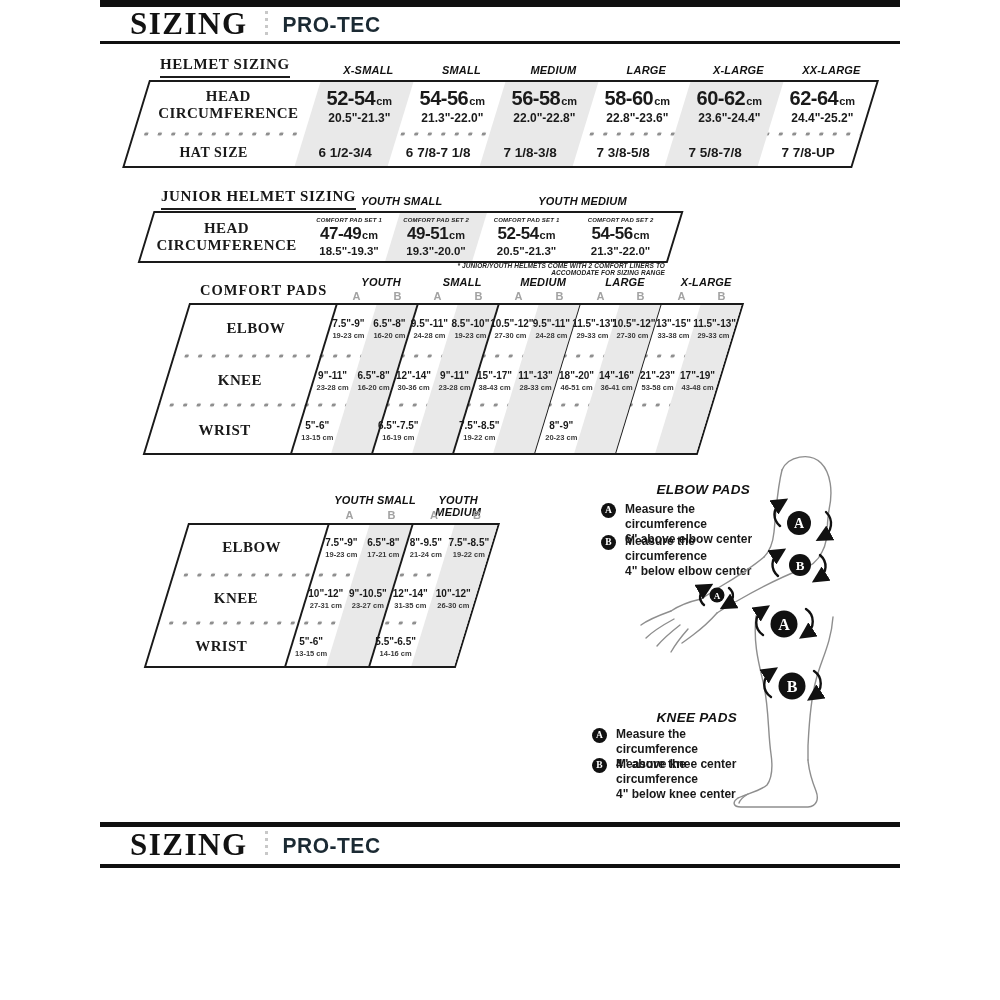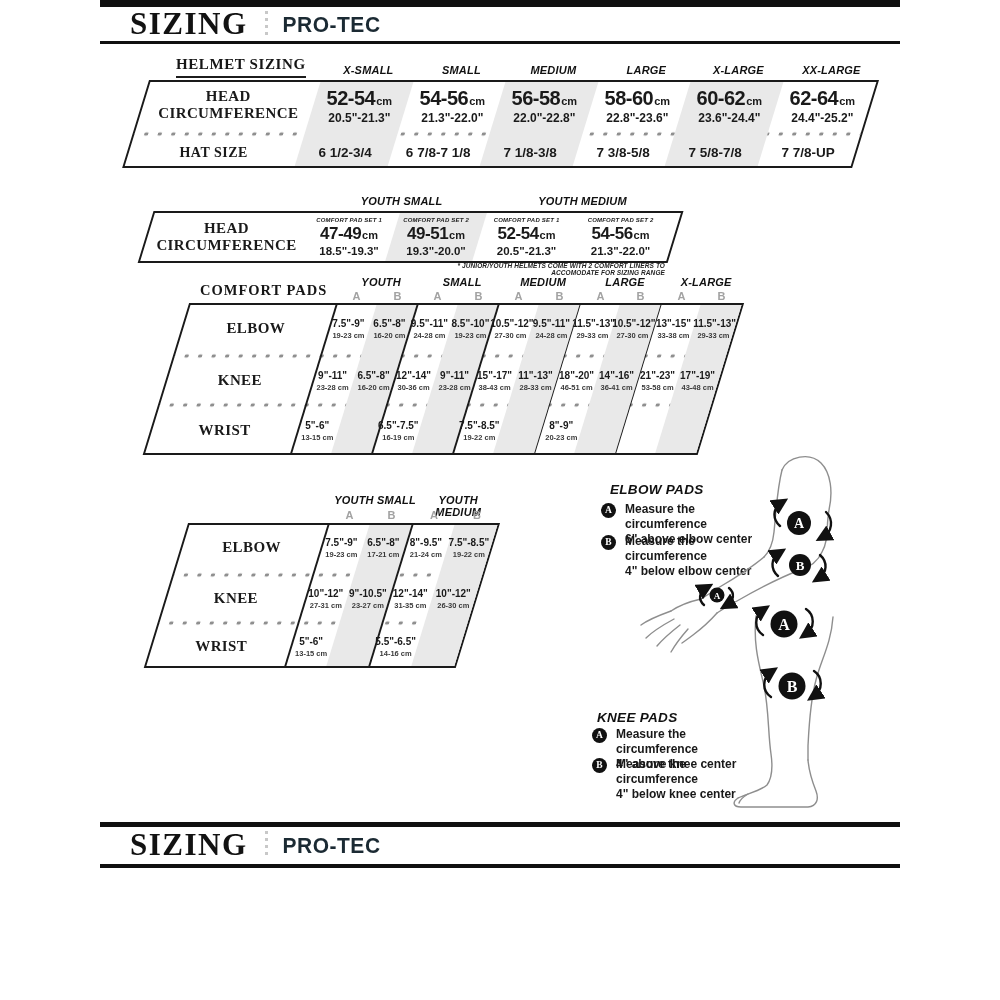--- a/index.html
+++ b/index.html
@@ -73,7 +73,7 @@
   </div>
   <div class="bar" style="left:100px;top:41px;width:800px;height:3px"></div>
 
-  <div class="sect-title underl" style="left:176px;top:56px">HELMET SIZING</div>
+  <div class="sect-title underl" style="left:160px;top:56px">HELMET SIZING</div>
 
   <div class="skewwrap" style="left:140px;top:55px;width:730px;height:109px">
     <div class="band" style="height:21px;align-items:flex-end;padding-bottom:4px">

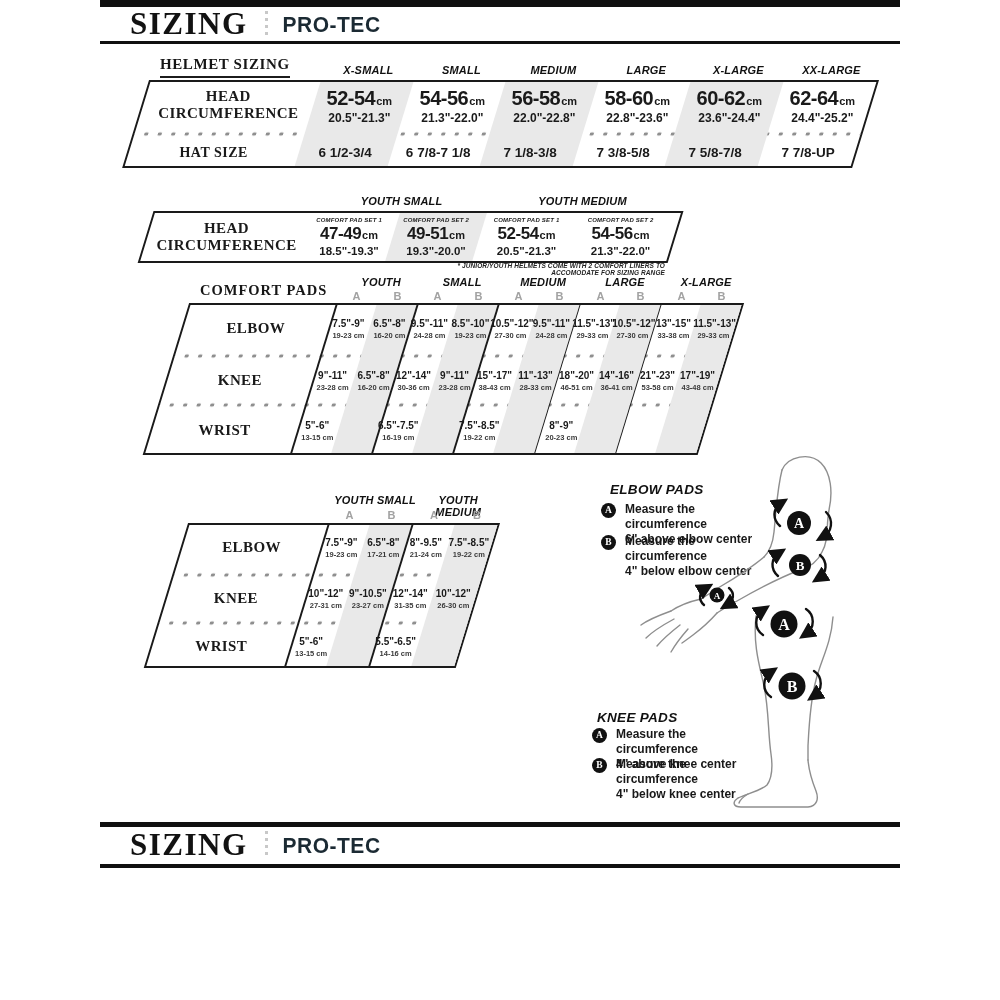--- a/index.html
+++ b/index.html
@@ -171,6 +171,7 @@
     </div>
   </div>
 
+  <div class="sect-title underl" style="left:161px;top:188px">JUNIOR HELMET SIZING</div>
 
   <div class="skewwrap" style="left:150px;top:186px;width:530px;height:73px">
     <div class="band" style="height:21px;align-items:flex-end;padding-bottom:4px">

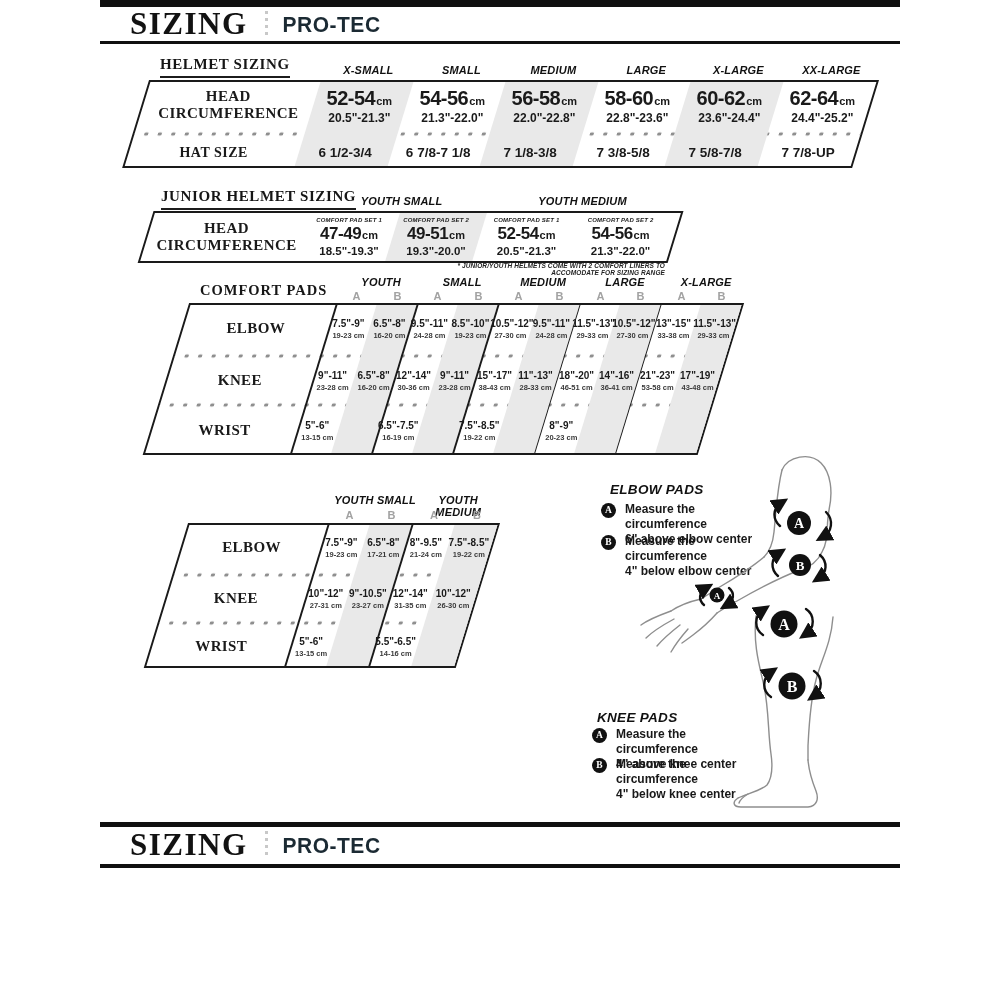--- a/index.html
+++ b/index.html
@@ -49,7 +49,7 @@
             color:#222;text-align:right;}
   
   .guide-title{position:absolute;font-style:italic;font-weight:800;font-size:13.5px;letter-spacing:0.3px;
-               text-align:left;color:#111;}
+               text-align:right;color:#111;}
   .step{position:absolute;display:flex;align-items:flex-start;}
   .mini-badge{width:15px;height:15px;border-radius:50%;background:#111;color:#fff;flex:0 0 15px;
               font-family:"Liberation Serif",serif;font-weight:700;font-size:9.5px;line-height:15px;

